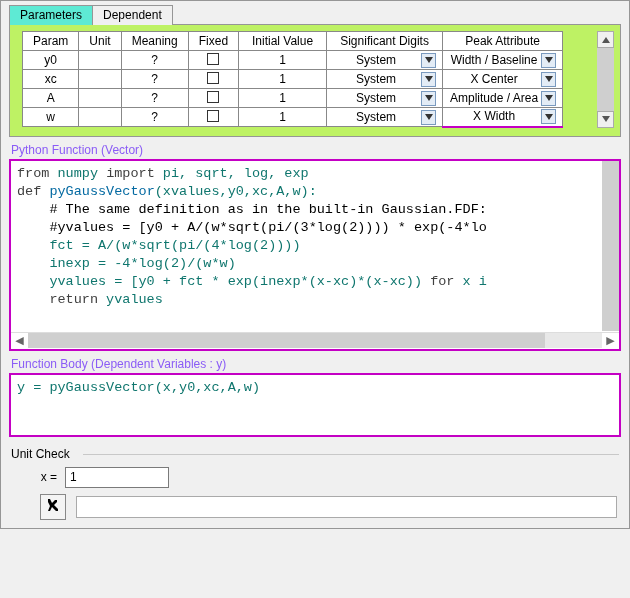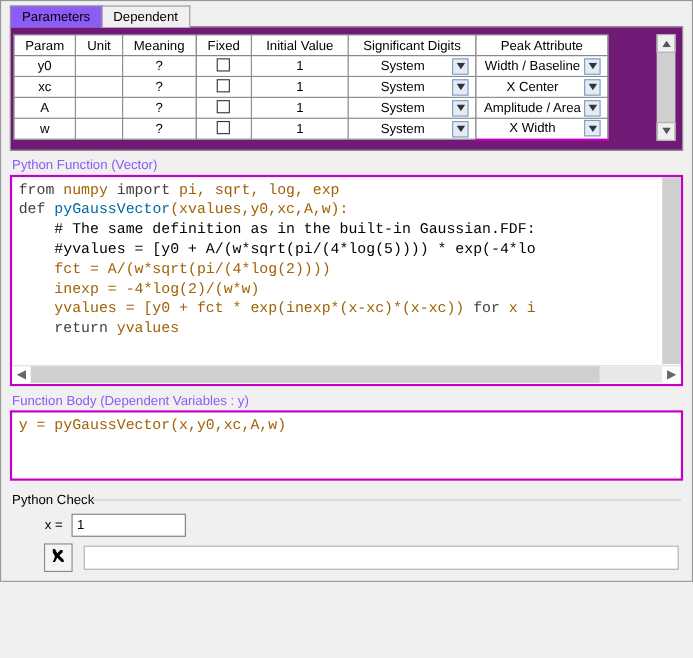--- a/index.html
+++ b/index.html
@@ -33,7 +33,7 @@
     margin-right: -1px;
   }
   .tab.active {
-    background: #8b5cf6;
+    background: #5eead4;
     z-index: 2;
   }
   .tab-content {

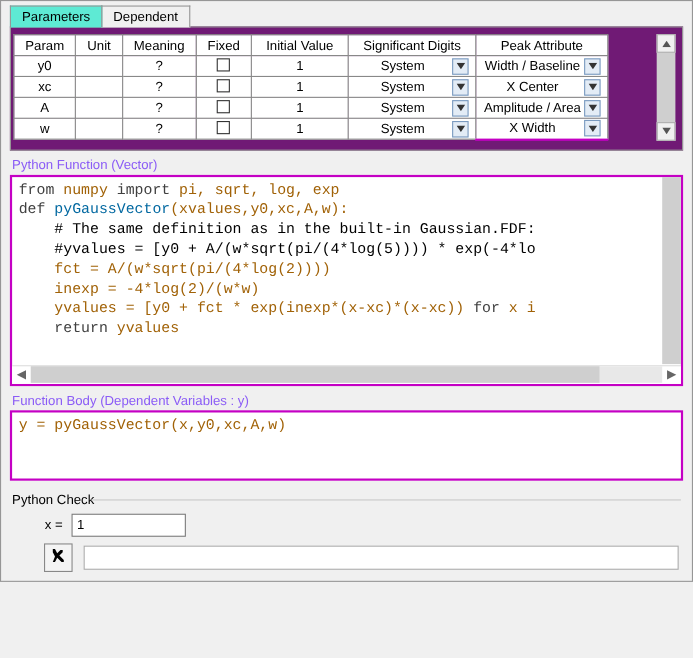--- a/index.html
+++ b/index.html
@@ -38,8 +38,8 @@
   }
   .tab-content {
     border: 1px solid #969696;
-    background: #701a75;
-    padding: 6px 6px 8px 2px;
+    background: #bef264;
+    padding: 6px 6px 8px 12px;
     display: flex;
     align-items: flex-start;
   }

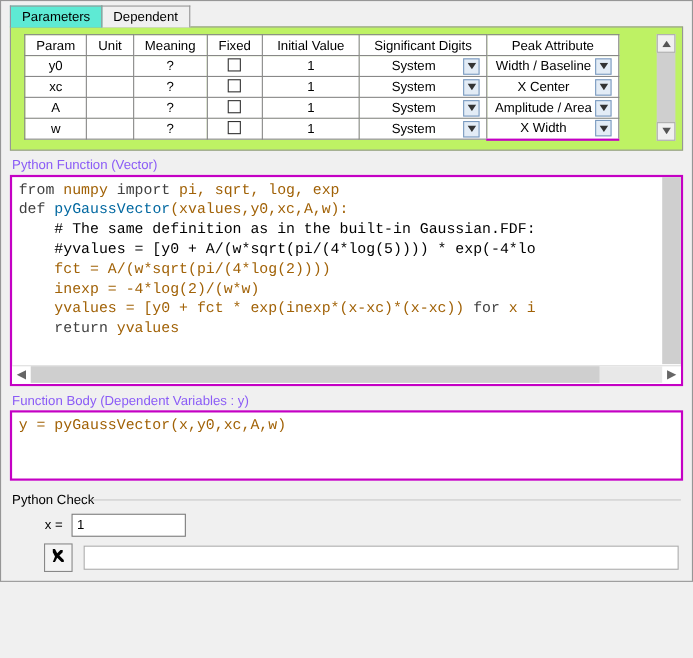--- a/index.html
+++ b/index.html
@@ -181,7 +181,7 @@
   .kw-orange { color: #404040; }
   .kw-blue { color: #0369a1; }
   .kw-red { color: #000000; }
-  .plain { color: #a16207; }
+  .plain { color: #0f766e; }
 
   .quickcheck {
     margin-top: 10px;

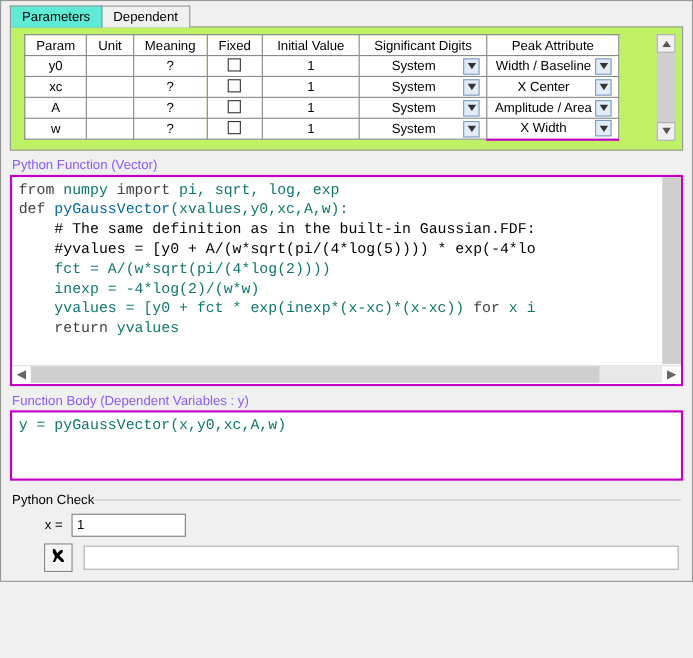--- a/index.html
+++ b/index.html
@@ -394,7 +394,7 @@
 <pre class="code"><span class="kw-orange">from</span><span class="plain"> numpy </span><span class="kw-orange">import</span><span class="plain"> pi, sqrt, log, exp</span>
 <span class="kw-orange">def</span><span class="kw-blue"> pyGaussVector</span><span class="plain">(xvalues,y0,xc,A,w):</span>
 <span class="kw-red">    # The same definition as in the built-in Gaussian.FDF:</span>
-<span class="kw-red">    #yvalues = [y0 + A/(w*sqrt(pi/(4*log(5)))) * exp(-4*lo</span>
+<span class="kw-red">    #yvalues = [y0 + A/(w*sqrt(pi/(3*log(2)))) * exp(-4*lo</span>
 <span class="plain">    fct = A/(w*sqrt(pi/(4*log(2))))</span>
 <span class="plain">    inexp = -4*log(2)/(w*w)</span>
 <span class="plain">    yvalues = [y0 + fct * exp(inexp*(x-xc)*(x-xc)) </span><span class="kw-orange">for</span><span class="plain"> x i</span>

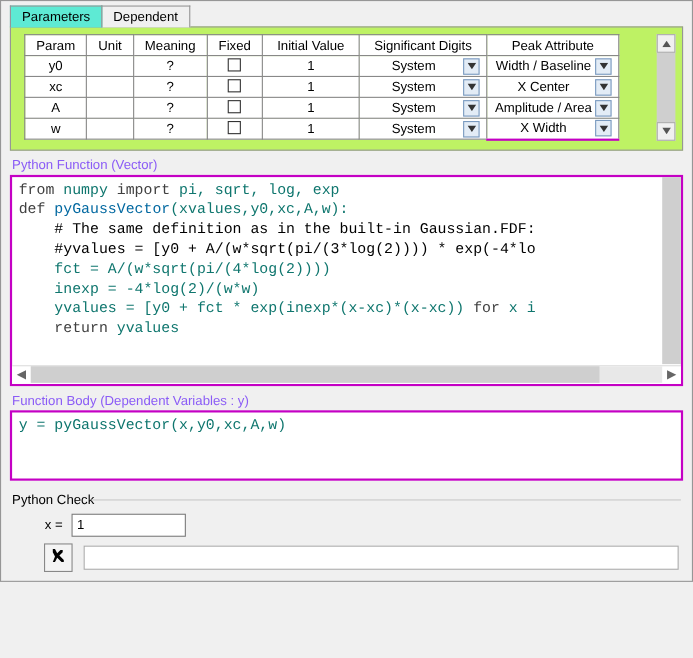--- a/index.html
+++ b/index.html
@@ -418,7 +418,7 @@
   </div>
 
   <div class="quickcheck">
-    <div class="qc-title">Python Check</div>
+    <div class="qc-title">Unit Check</div>
     <div class="qc-row">
       <div class="qc-label">x =</div>
       <input class="qc-input" value="1" style="">

